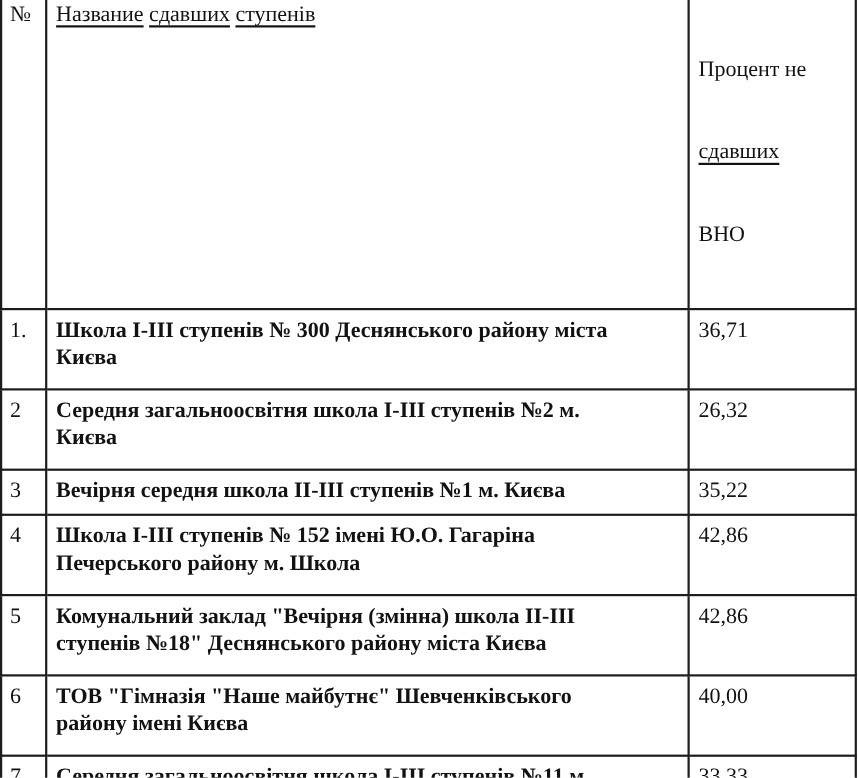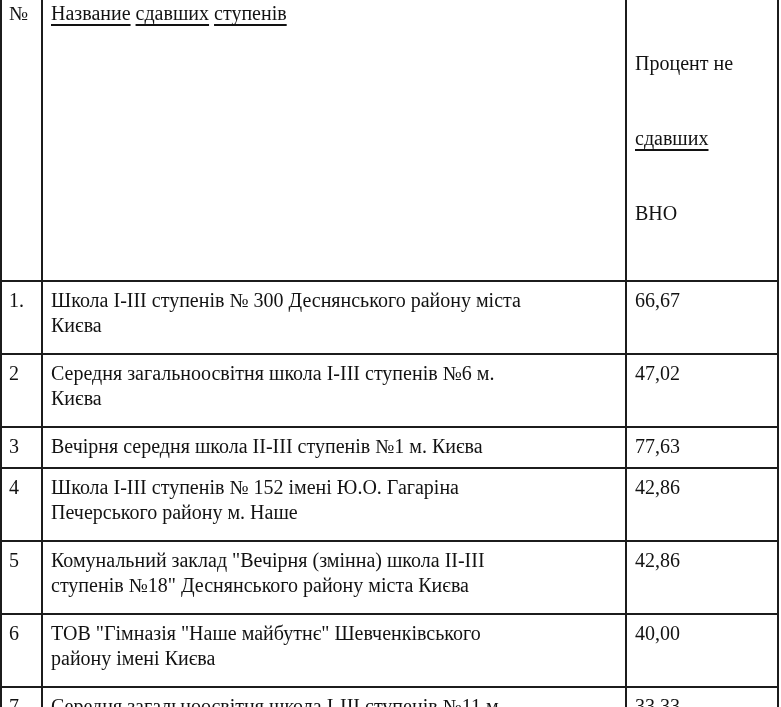--- a/index.html
+++ b/index.html
@@ -48,7 +48,7 @@
   td.pct { white-space: pre-wrap; }
 
   .blk { display: block; }
-  .ln  { display: block; white-space: nowrap; }
+  .ln  { display: block; white-space: nowrap; font-weight: bold; }
 
   
   .sq {

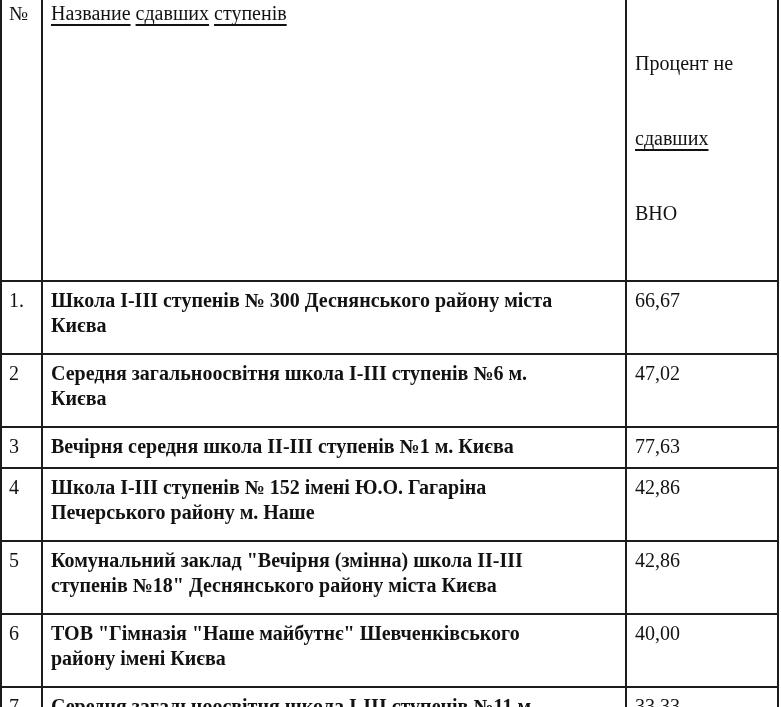--- a/index.html
+++ b/index.html
@@ -88,7 +88,7 @@
             <span class="ln">Школа І-ІІІ ступенів № 300 Деснянського району міста</span>
             <span class="ln">Києва</span>
           </td>
-          <td class="pct">66,67</td>
+          <td class="pct">36,71</td>
         </tr>
         <tr class="two">
           <td class="num">2</td>

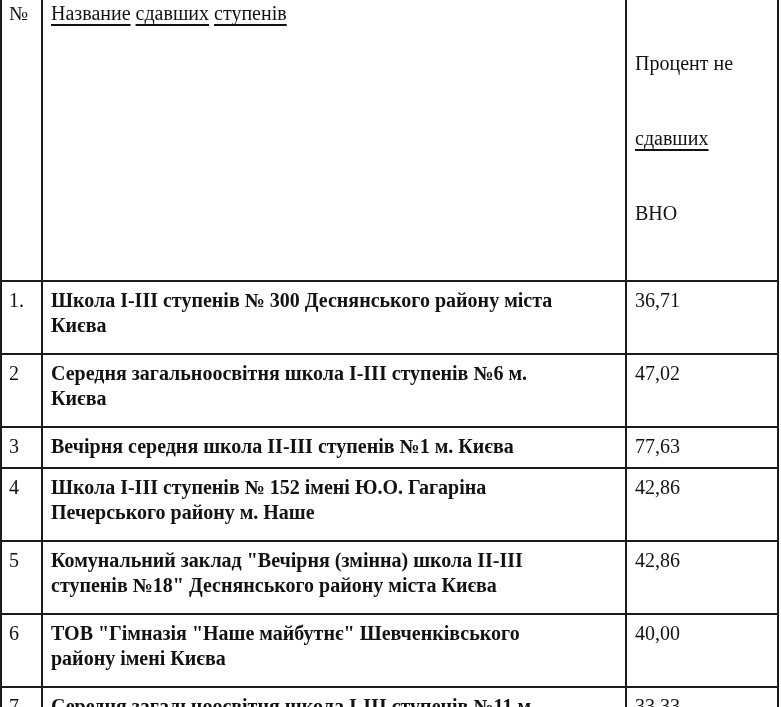--- a/index.html
+++ b/index.html
@@ -93,7 +93,7 @@
         <tr class="two">
           <td class="num">2</td>
           <td class="name">
-            <span class="ln">Середня загальноосвітня школа І-ІІІ ступенів №6 м.</span>
+            <span class="ln">Середня загальноосвітня школа І-ІІІ ступенів №2 м.</span>
             <span class="ln">Києва</span>
           </td>
           <td class="pct">47,02</td>

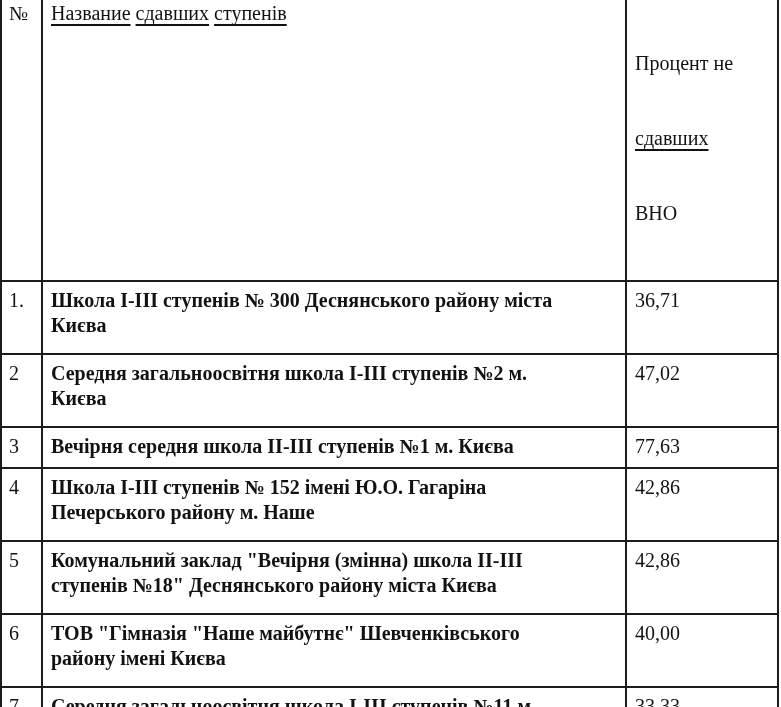--- a/index.html
+++ b/index.html
@@ -96,7 +96,7 @@
             <span class="ln">Середня загальноосвітня школа І-ІІІ ступенів №2 м.</span>
             <span class="ln">Києва</span>
           </td>
-          <td class="pct">47,02</td>
+          <td class="pct">26,32</td>
         </tr>
         <tr class="one">
           <td class="num">3</td>

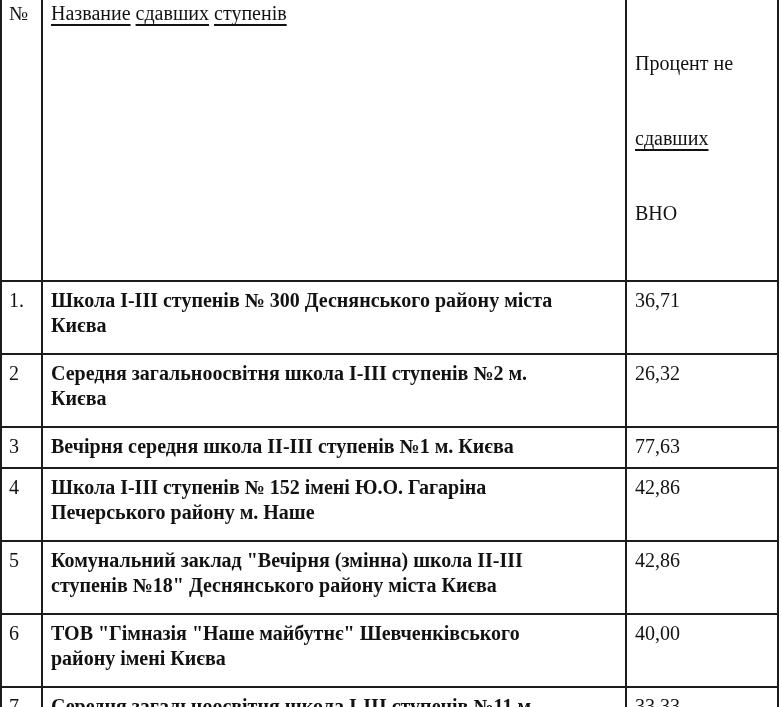--- a/index.html
+++ b/index.html
@@ -103,7 +103,7 @@
           <td class="name">
             <span class="ln">Вечірня середня школа ІІ-ІІІ ступенів №1 м. Києва</span>
           </td>
-          <td class="pct">77,63</td>
+          <td class="pct">35,22</td>
         </tr>
         <tr class="two">
           <td class="num">4</td>

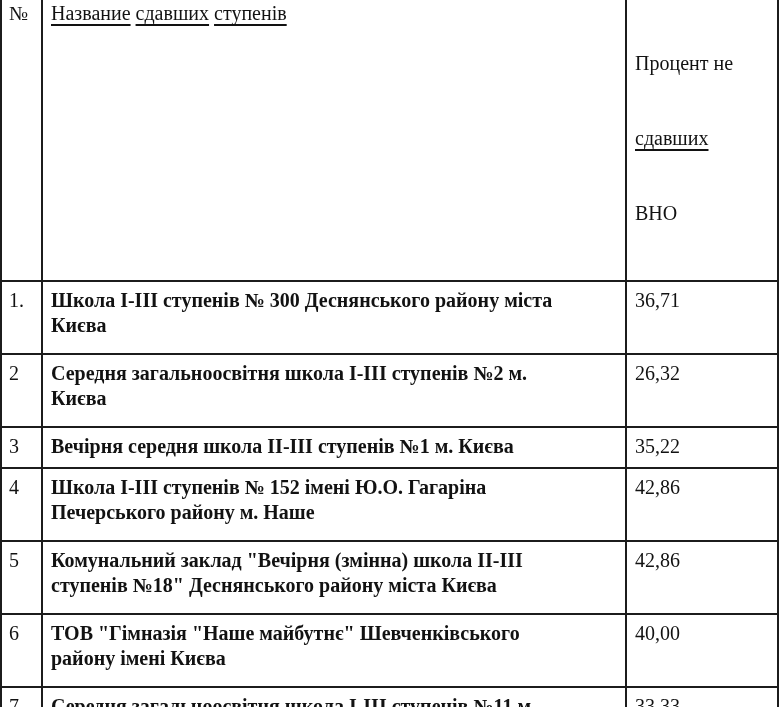--- a/index.html
+++ b/index.html
@@ -109,7 +109,7 @@
           <td class="num">4</td>
           <td class="name">
             <span class="ln">Школа І-ІІІ ступенів № 152 імені Ю.О. Гагаріна</span>
-            <span class="ln">Печерського району м. Наше</span>
+            <span class="ln">Печерського району м. Школа</span>
           </td>
           <td class="pct">42,86</td>
         </tr>

